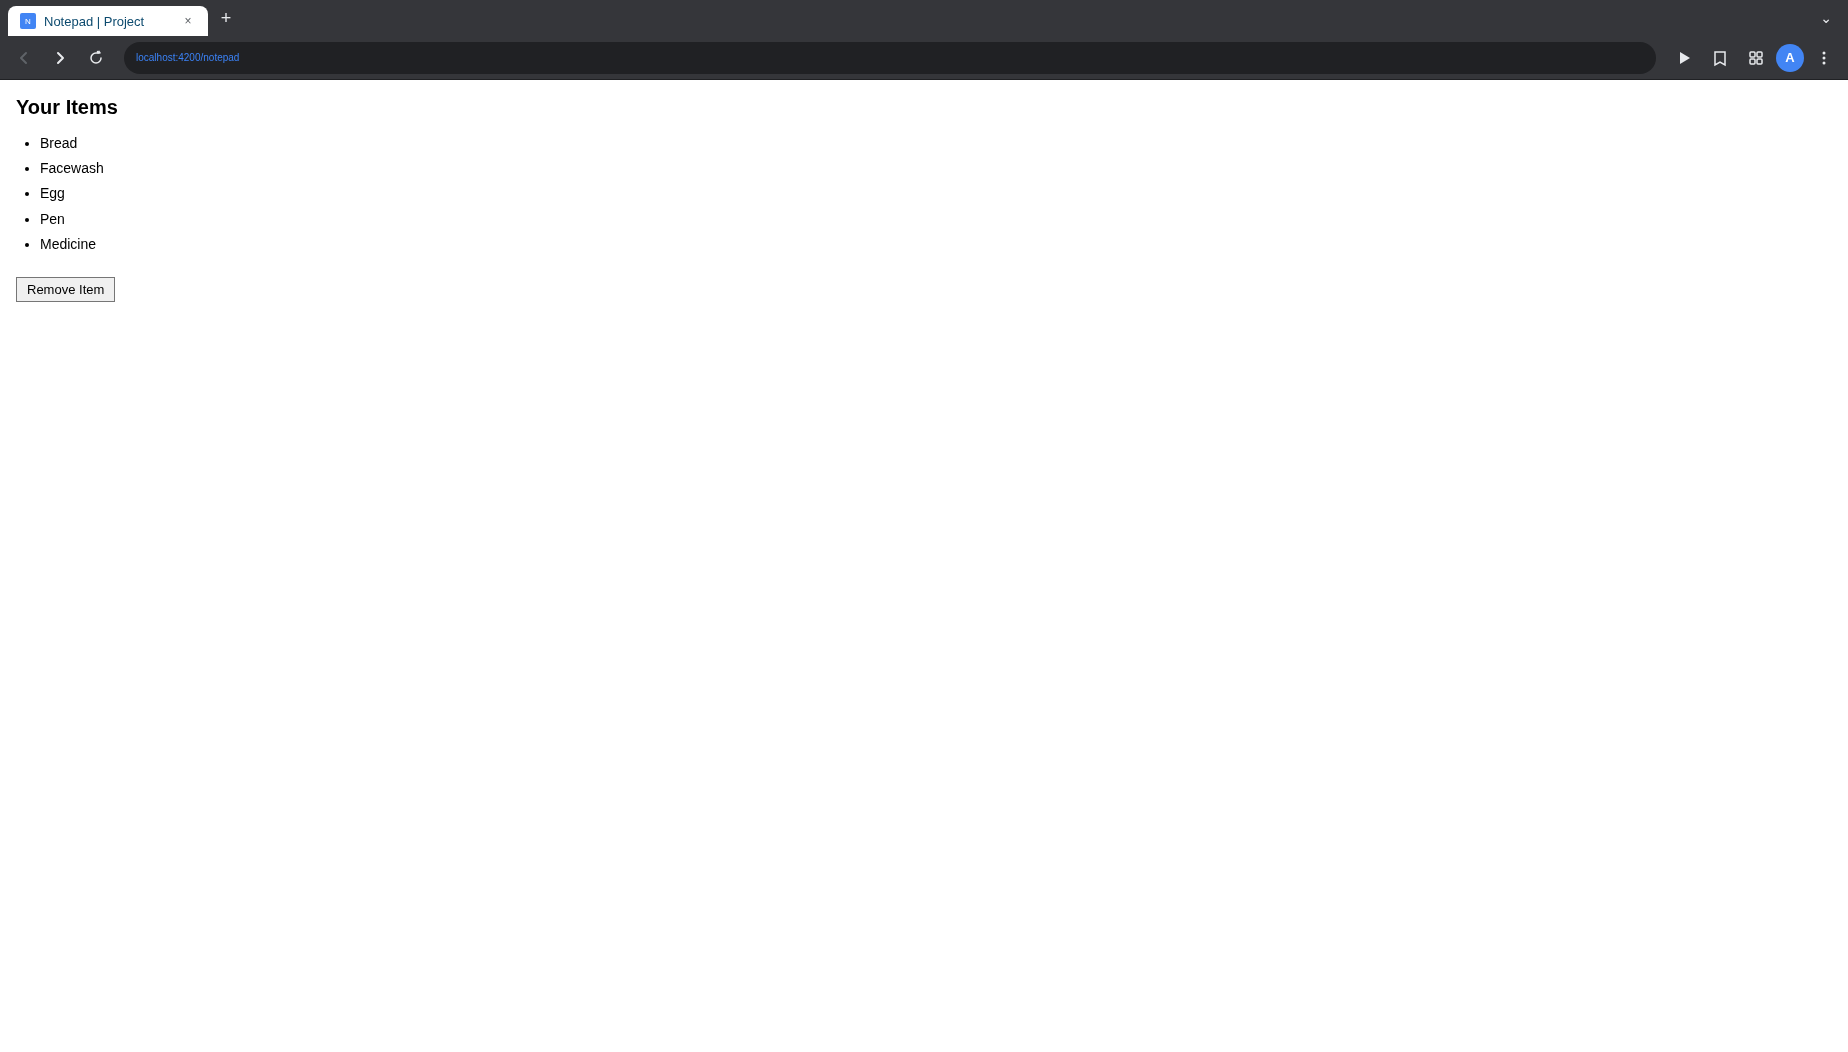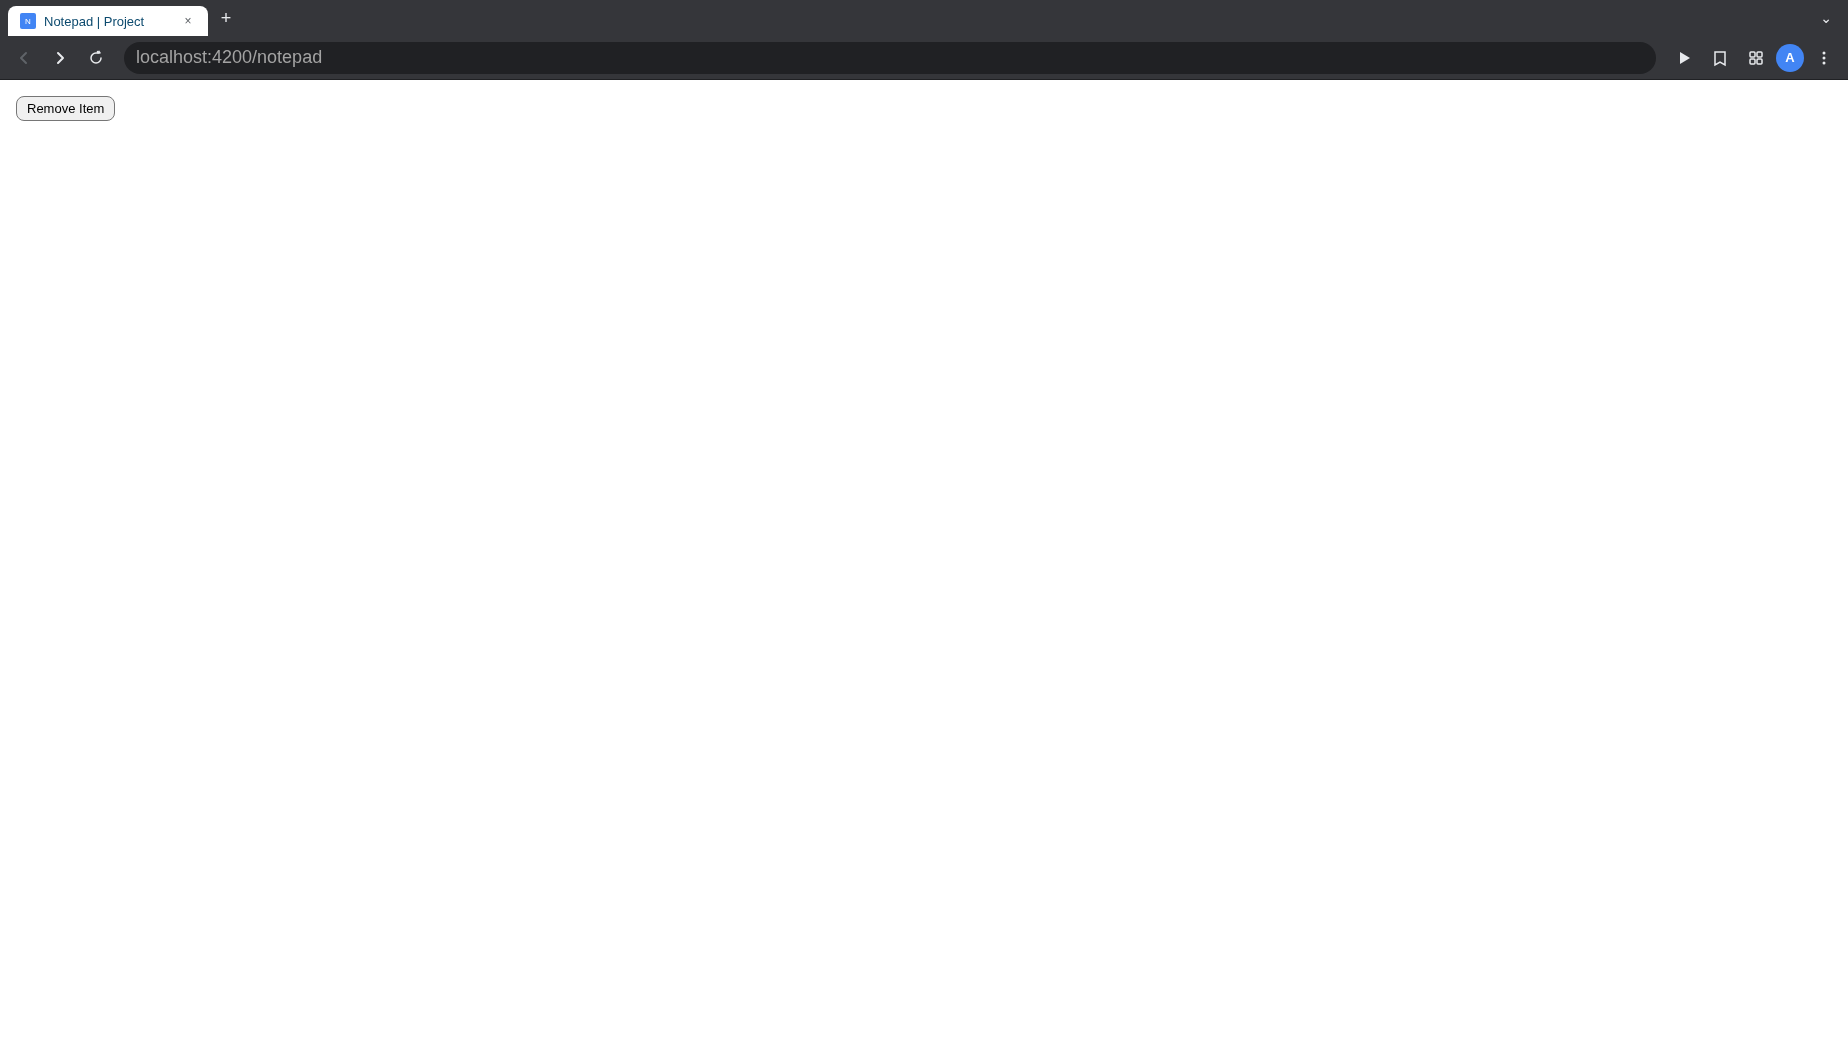--- a/index.html
+++ b/index.html
@@ -144,8 +144,8 @@
     }
 
     .address-text {
-      font-size: 18px;
-      color: #a3a3a3;
+      font-size: 10px;
+      color: #3b82f6;
       flex: 1;
     }
 

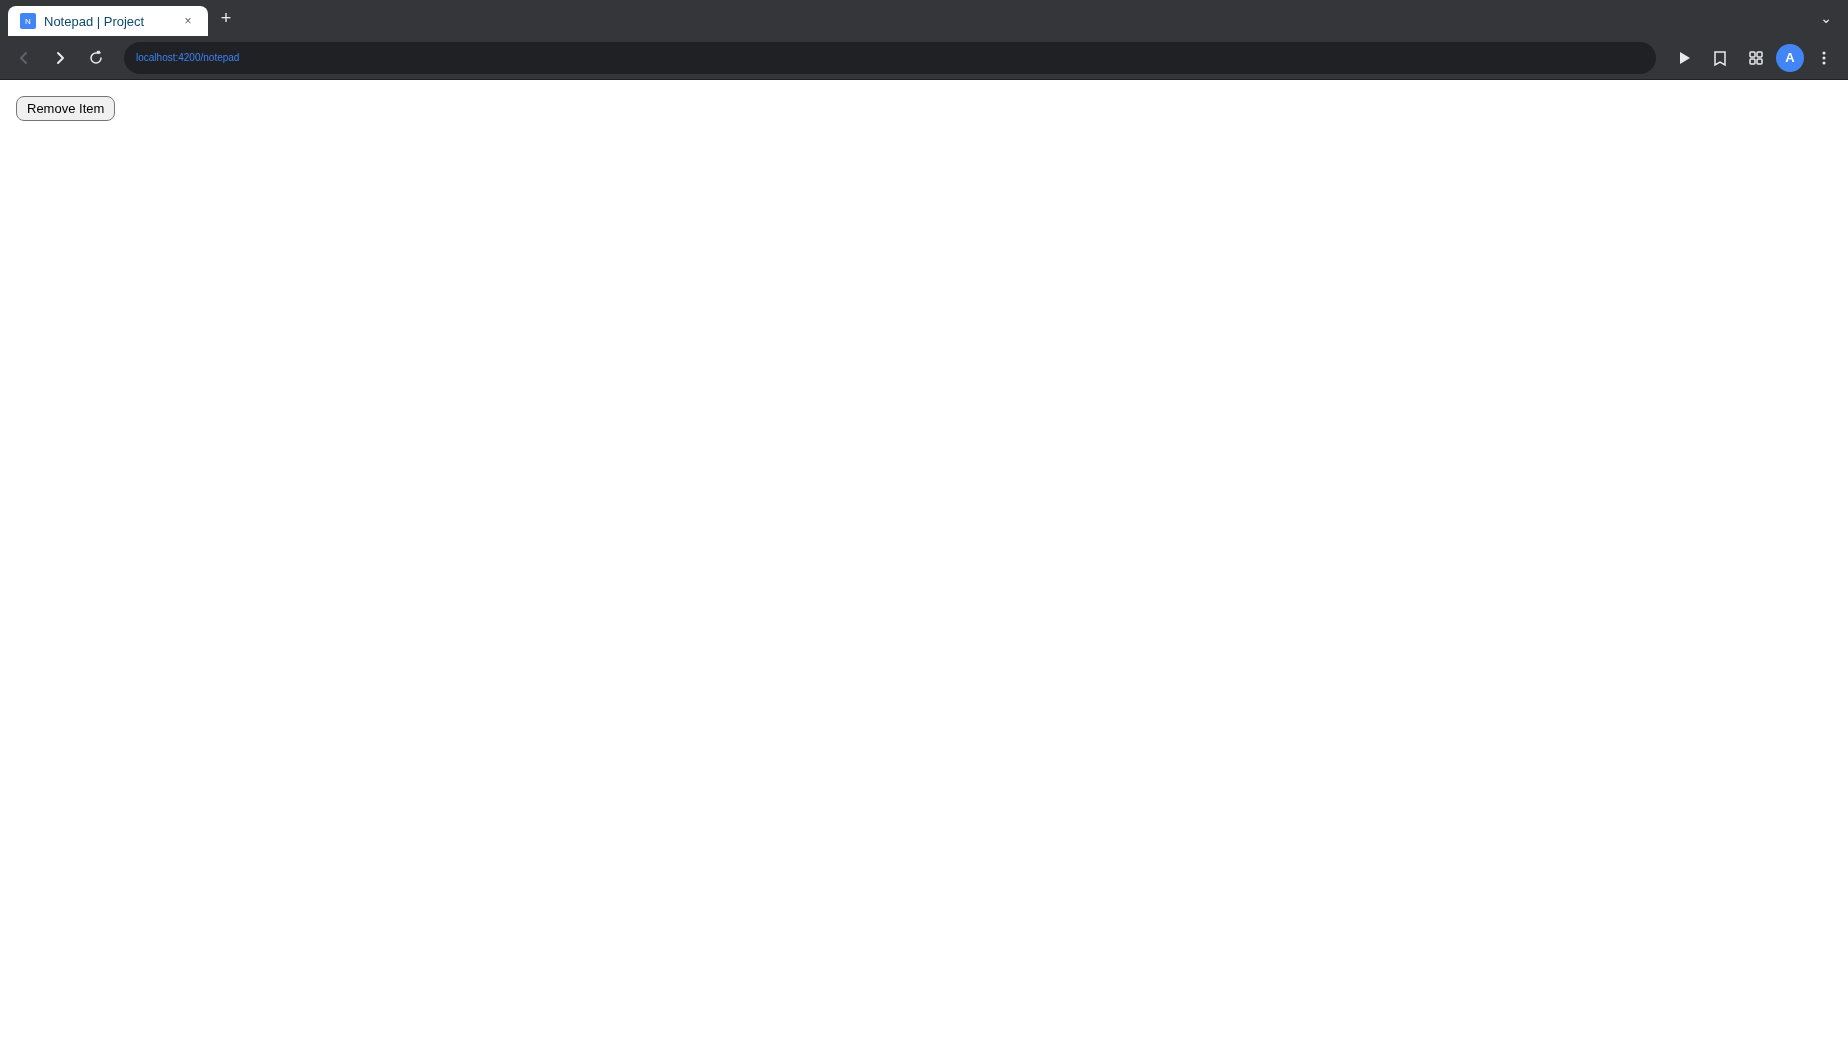--- a/index.html
+++ b/index.html
@@ -283,6 +283,7 @@
   </div>
 
   <div class="page-content">
+    <h1 class="page-title">Your Items</h1>
 
 
     <button class="remove-btn">Remove Item</button>

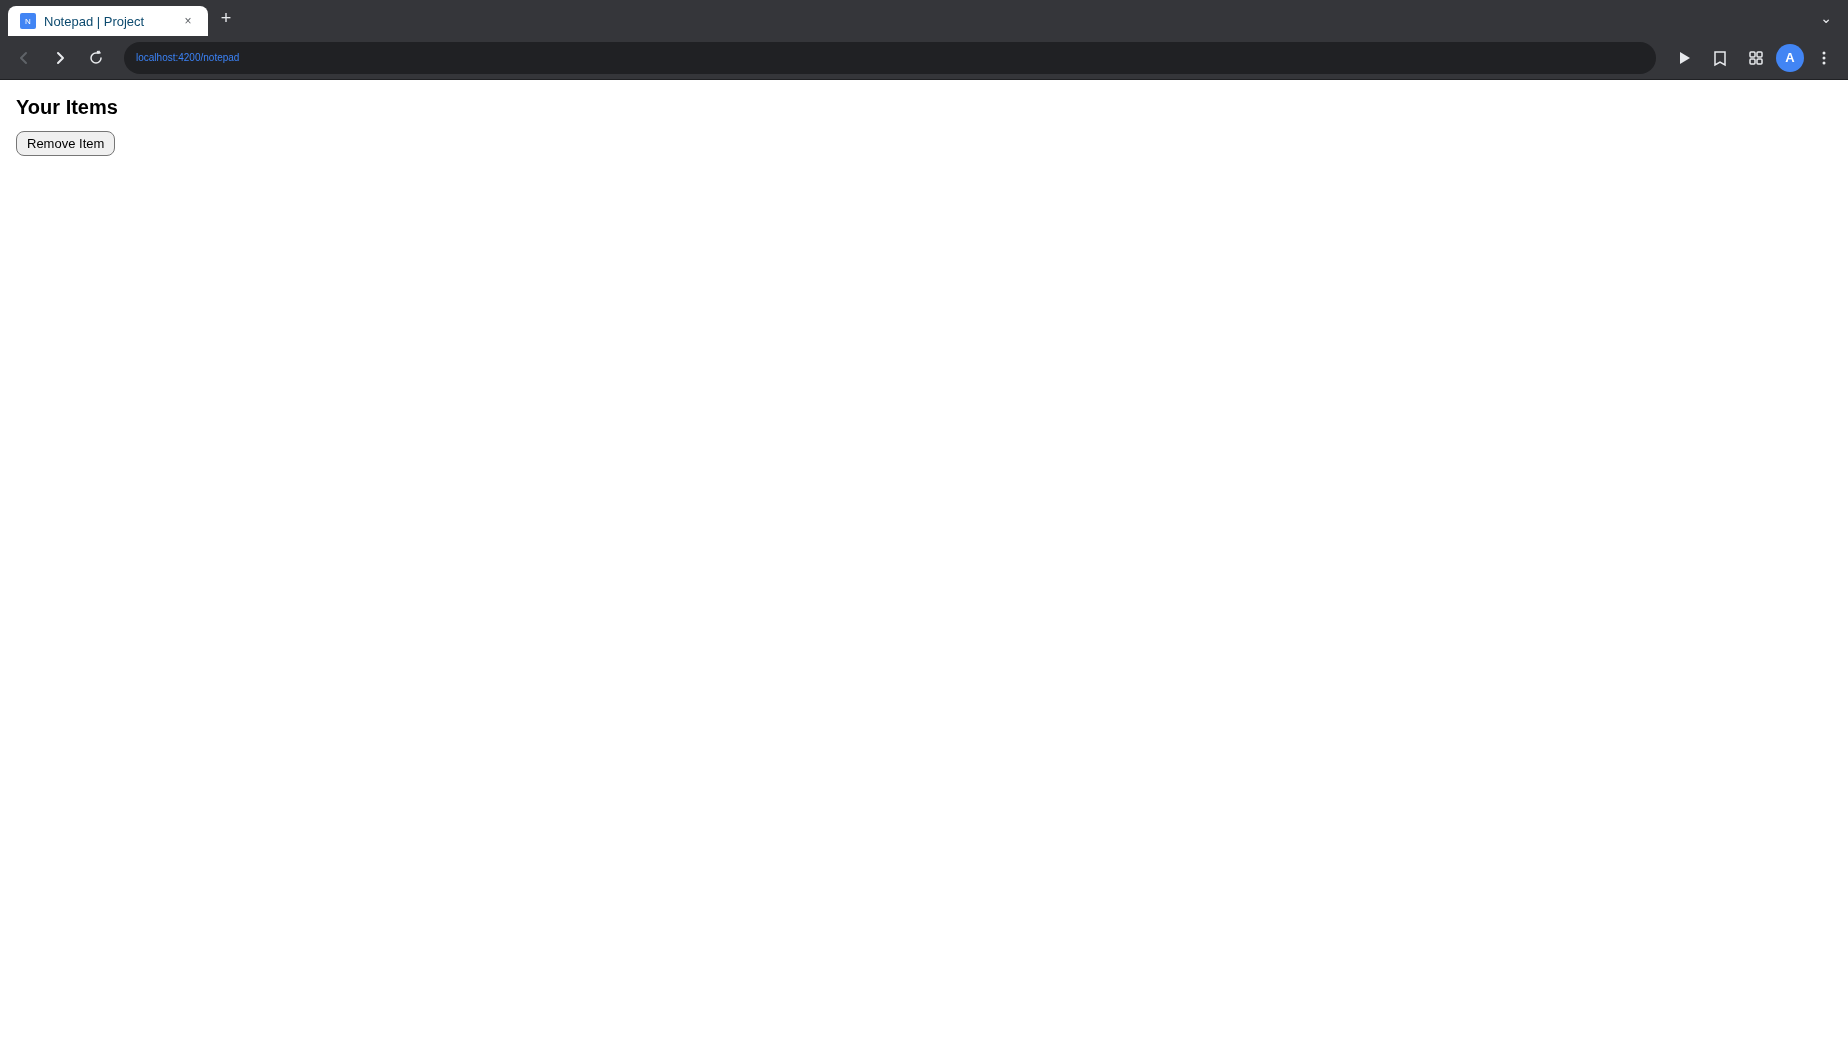--- a/index.html
+++ b/index.html
@@ -285,6 +285,14 @@
   <div class="page-content">
     <h1 class="page-title">Your Items</h1>
 
+    <ul class="items-list">
+
+    <li>Bread</li>
+        <li>Facewash</li>
+        <li>Egg</li>
+        <li>Pen</li>
+        <li>Medicine</li>
+      </ul>
 
     <button class="remove-btn">Remove Item</button>
   </div>

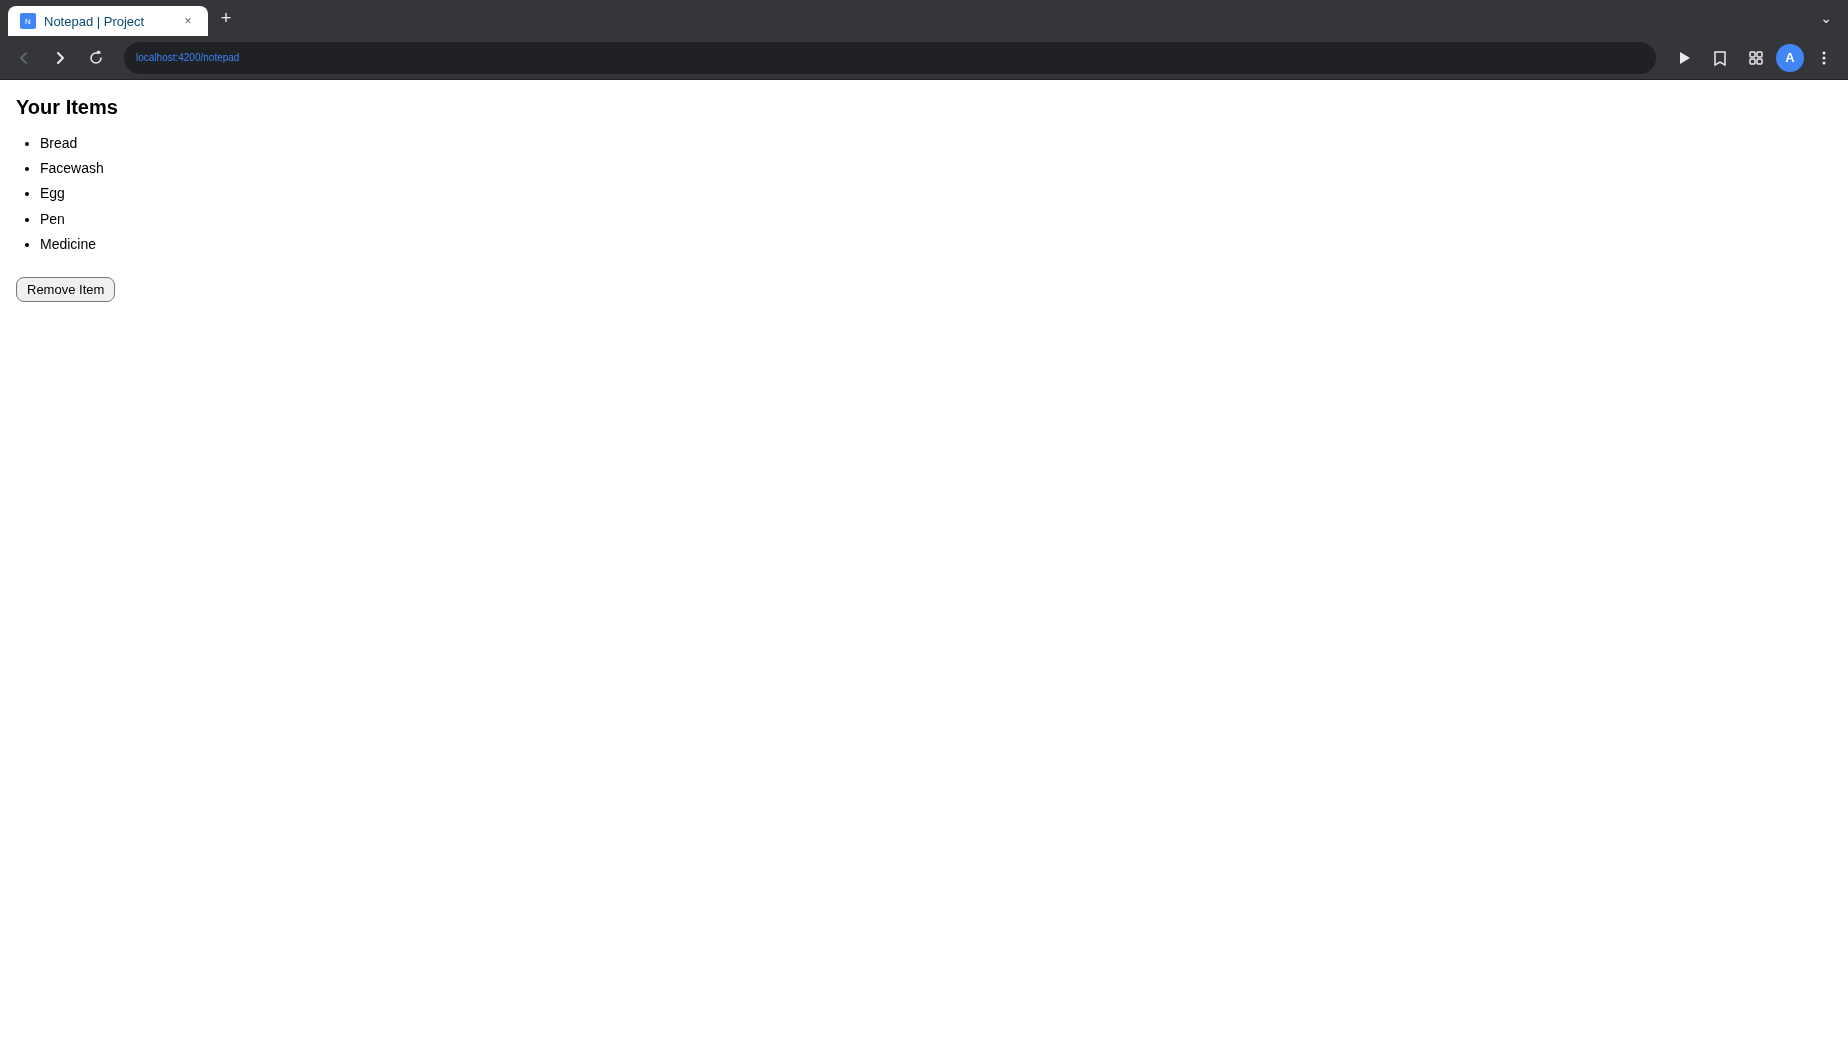--- a/index.html
+++ b/index.html
@@ -203,7 +203,7 @@
       color: #000000;
       background: #f0f0f0;
       border: 1px solid #767676;
-      border-radius: 8px;
+      border-radius: 0;
       cursor: pointer;
       font-family: Arial, sans-serif;
     }

